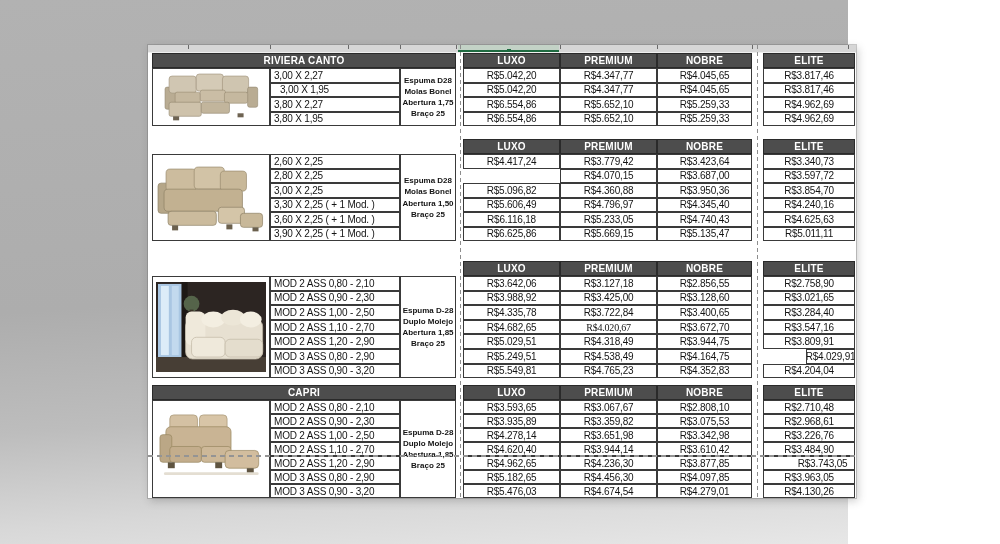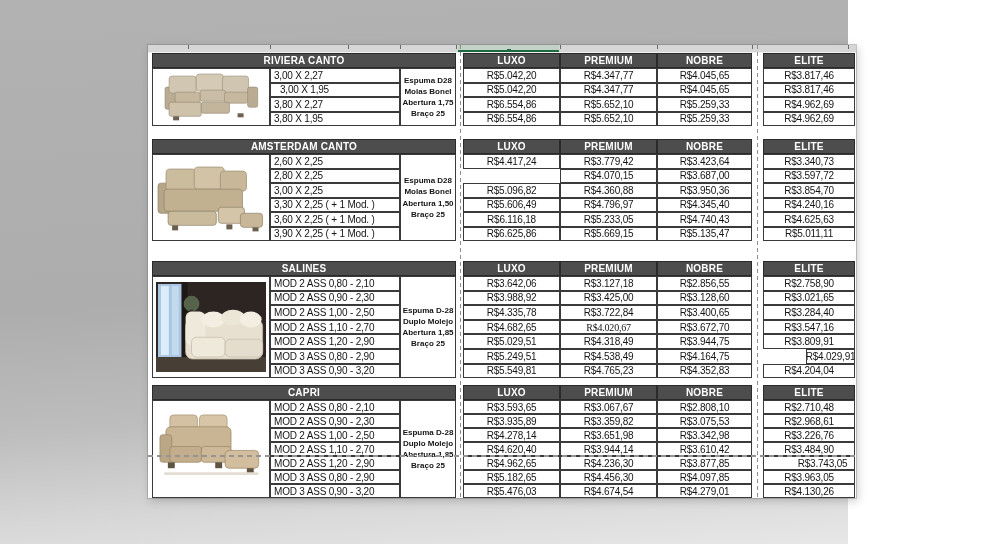--- a/index.html
+++ b/index.html
@@ -103,7 +103,6 @@
           <div class="cell price" style="grid-area: 5 / 9;">R$4.962,69</div>
         </div>
         <div class="section" style="top: 94px; grid-template-rows: 15px repeat(6, 14.5px);">
-          <div class="hdr" style="grid-area: 1 / 1 / auto / span 3;">AMSTERDAM CANTO</div>
           <div class="hdr" style="grid-area: 1 / 5;">LUXO</div>
           <div class="hdr" style="grid-area: 1 / 6;">PREMIUM</div>
           <div class="hdr" style="grid-area: 1 / 7;">NOBRE</div>

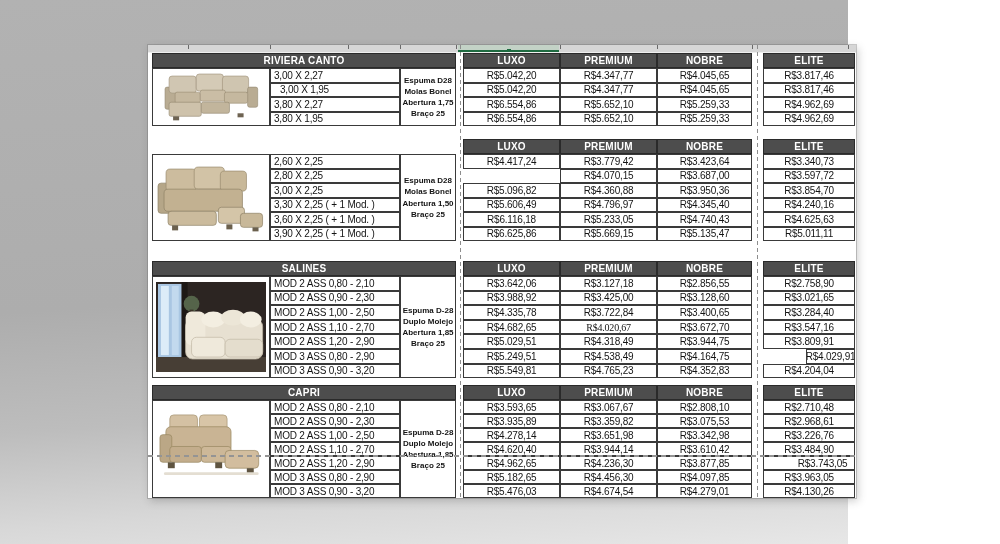--- a/index.html
+++ b/index.html
@@ -160,7 +160,6 @@
           <div class="cell price" style="grid-area: 7 / 9;">R$5.011,11</div>
         </div>
         <div class="section" style="top: 216px; grid-template-rows: 15px repeat(7, 14.6px);">
-          <div class="hdr" style="grid-area: 1 / 1 / auto / span 3;">SALINES</div>
           <div class="hdr" style="grid-area: 1 / 5;">LUXO</div>
           <div class="hdr" style="grid-area: 1 / 6;">PREMIUM</div>
           <div class="hdr" style="grid-area: 1 / 7;">NOBRE</div>

